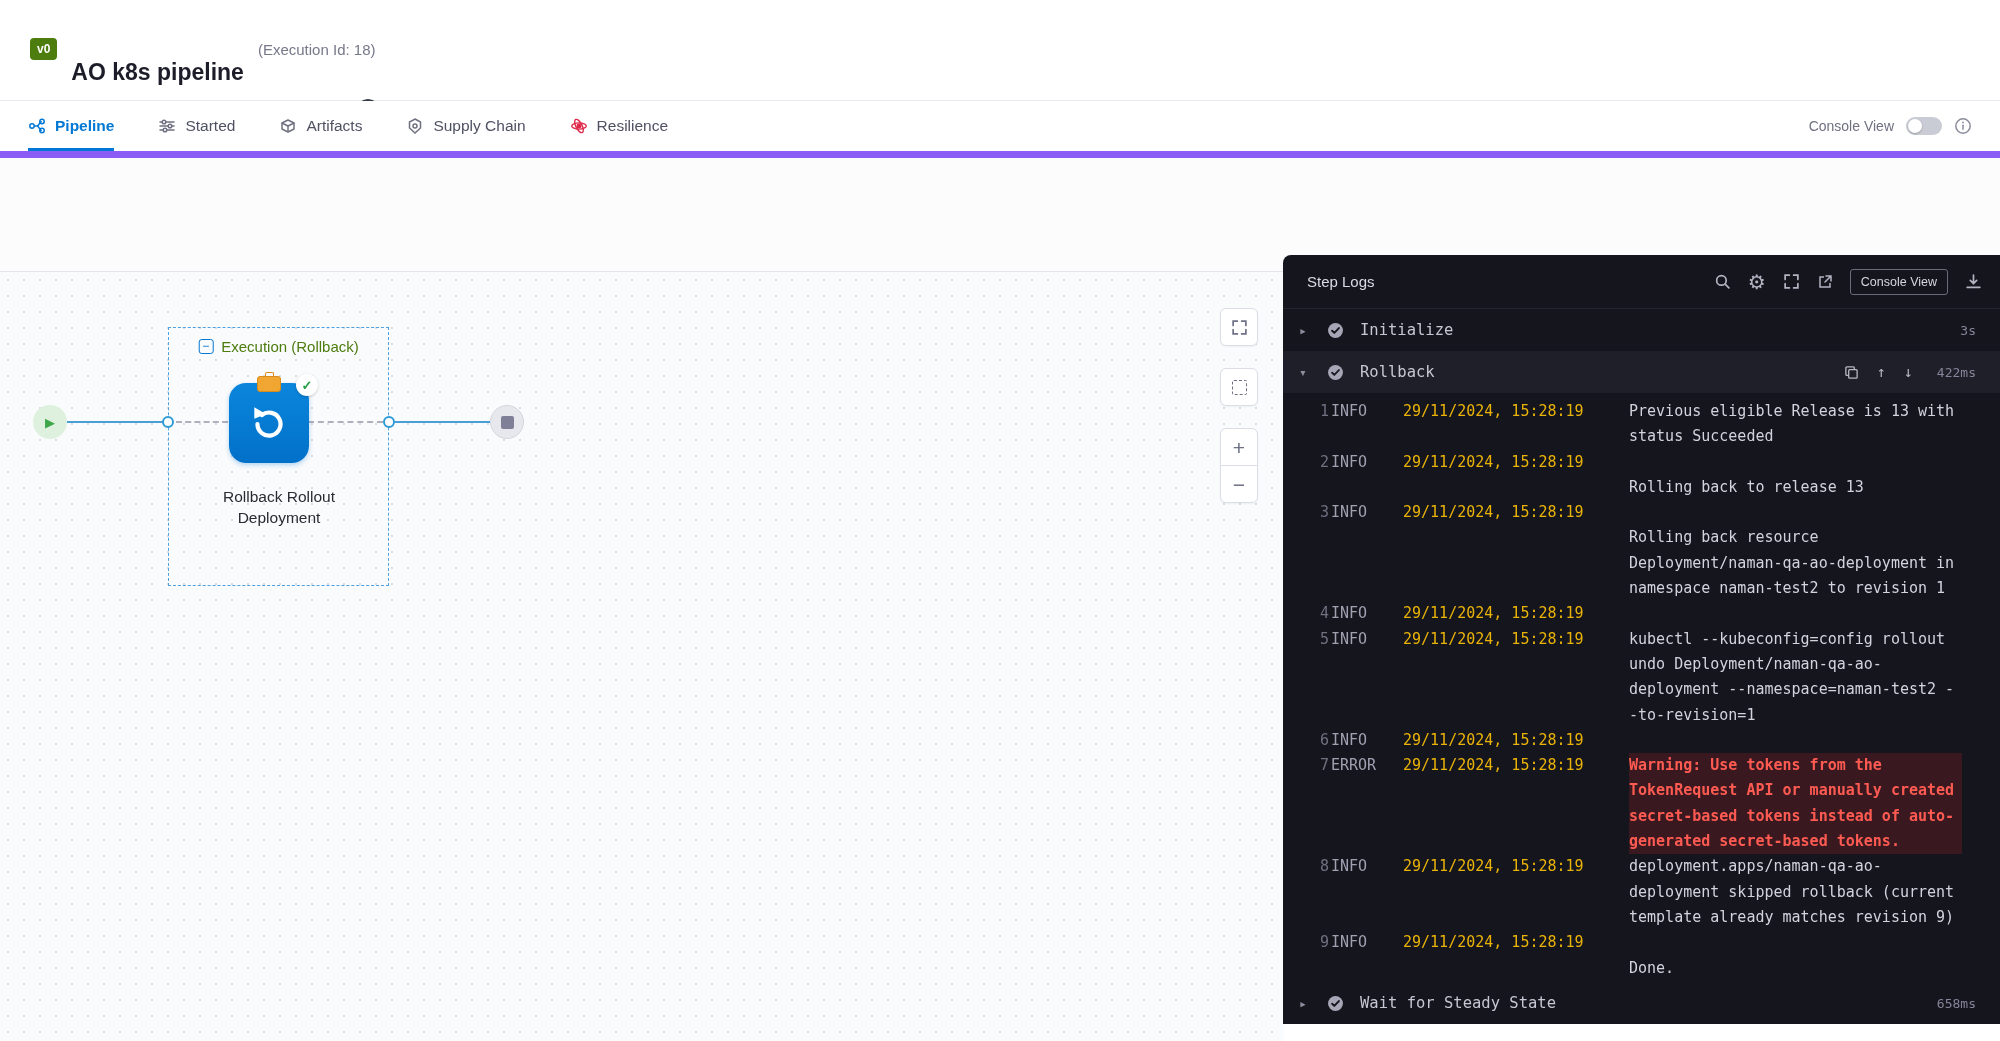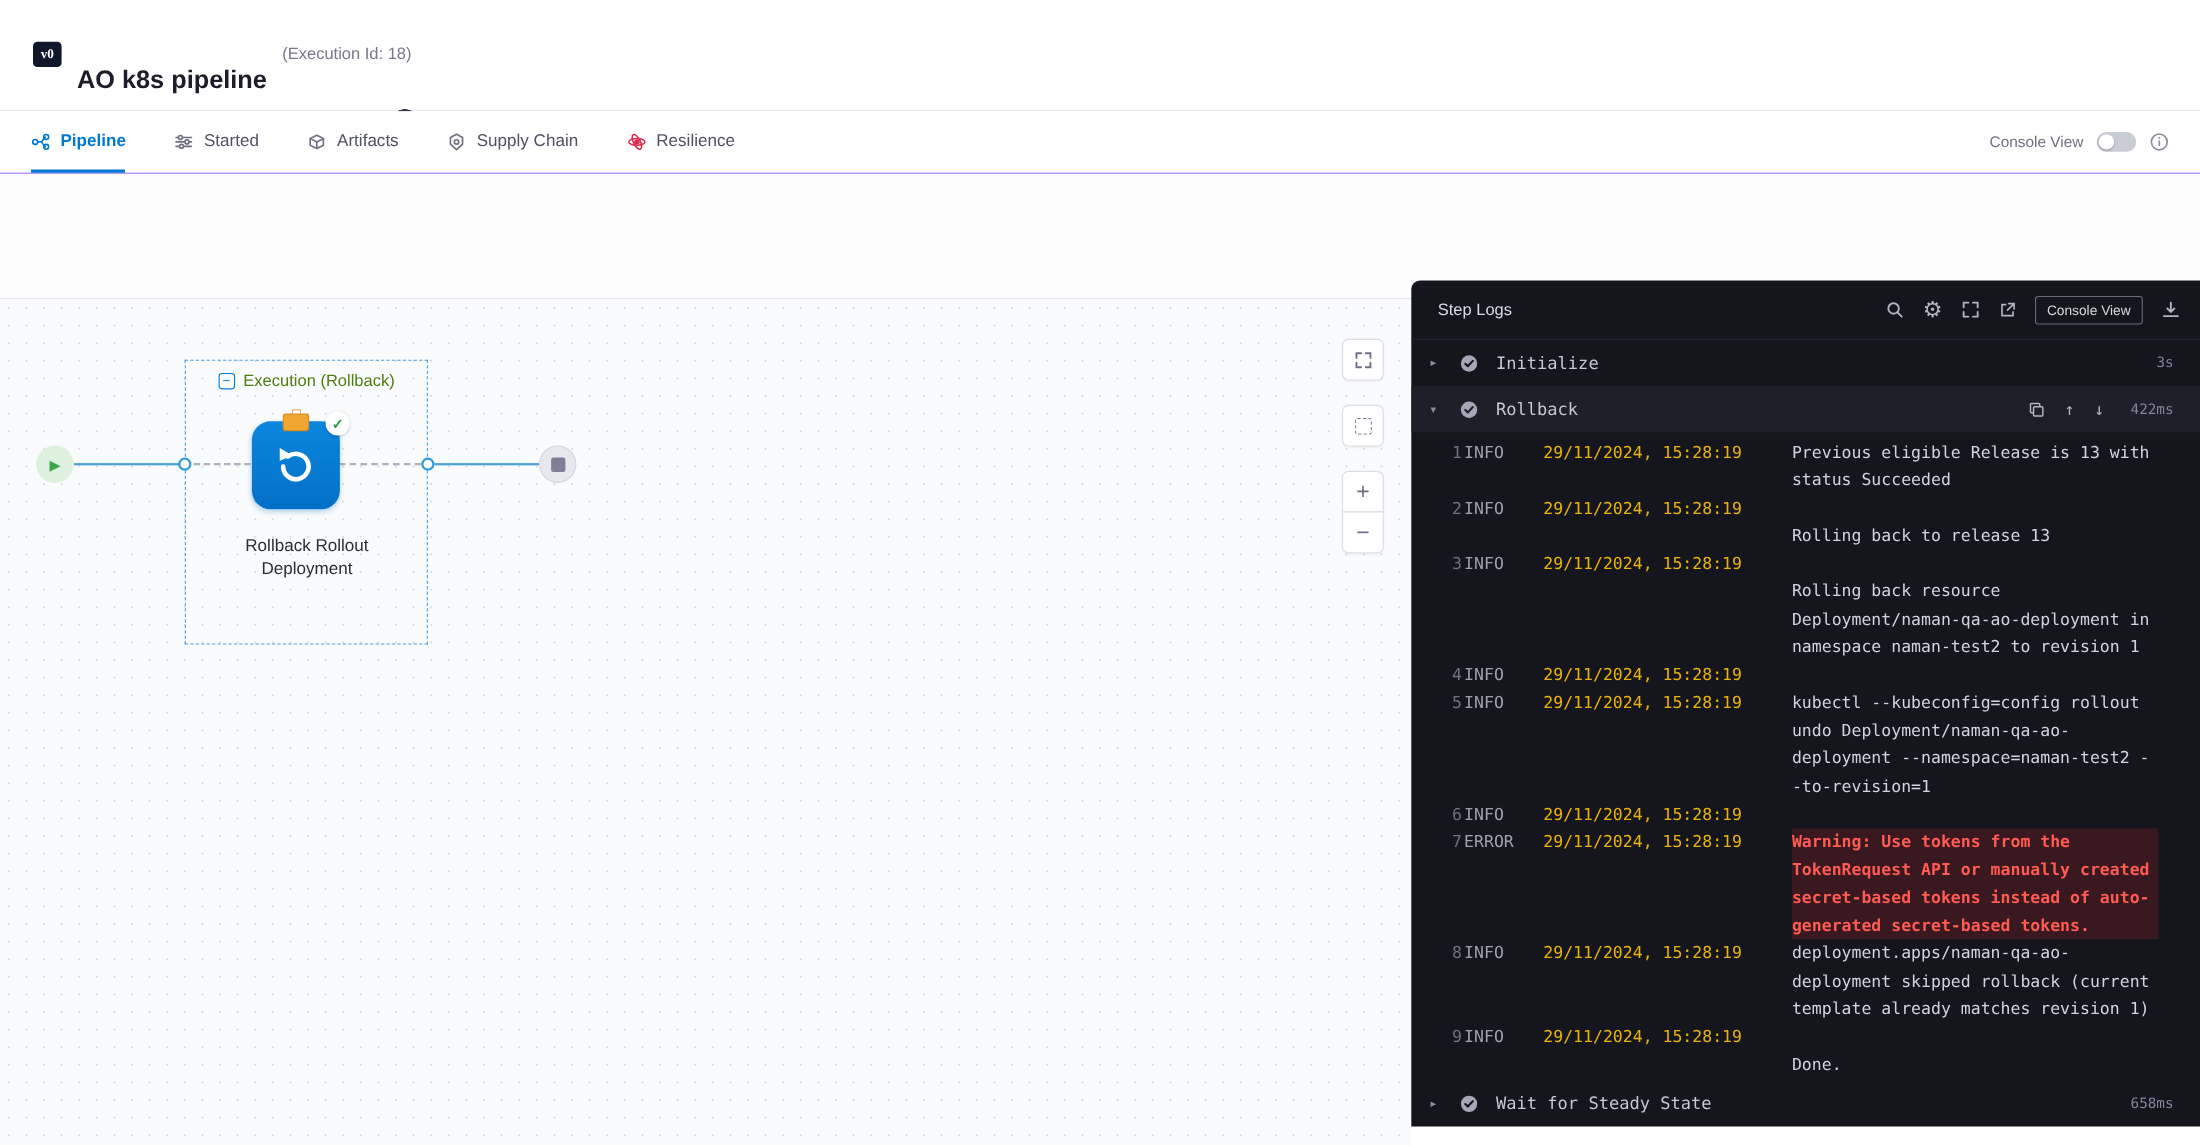--- a/index.html
+++ b/index.html
@@ -11,8 +11,8 @@
   .top-header { position:absolute; left:0; top:0; width:2000px; height:101px;
                 background:#fff; border-bottom:1px solid #e9eaef; padding-left:30px; }
   .hrow1 { display:flex; align-items:center; gap:14px; margin-top:12px; }
-  .v-badge { background:#0f172a; color:#fff; font-size:12px; font-weight:bold;
-             border-radius:4px; padding:4px 7px;font-family:Liberation Serif, serif; }
+  .v-badge { background:#4d7c0f; color:#fff; font-size:12px; font-weight:bold;
+             border-radius:4px; padding:4px 7px; }
   .p-title { font-size:23px; font-weight:bold; color:#1c1d28;margin-top:47px; }
   .exec-id { font-size:15px; color:#77788a; }
   .hrow2 { display:flex; align-items:center; margin-top:13px; }

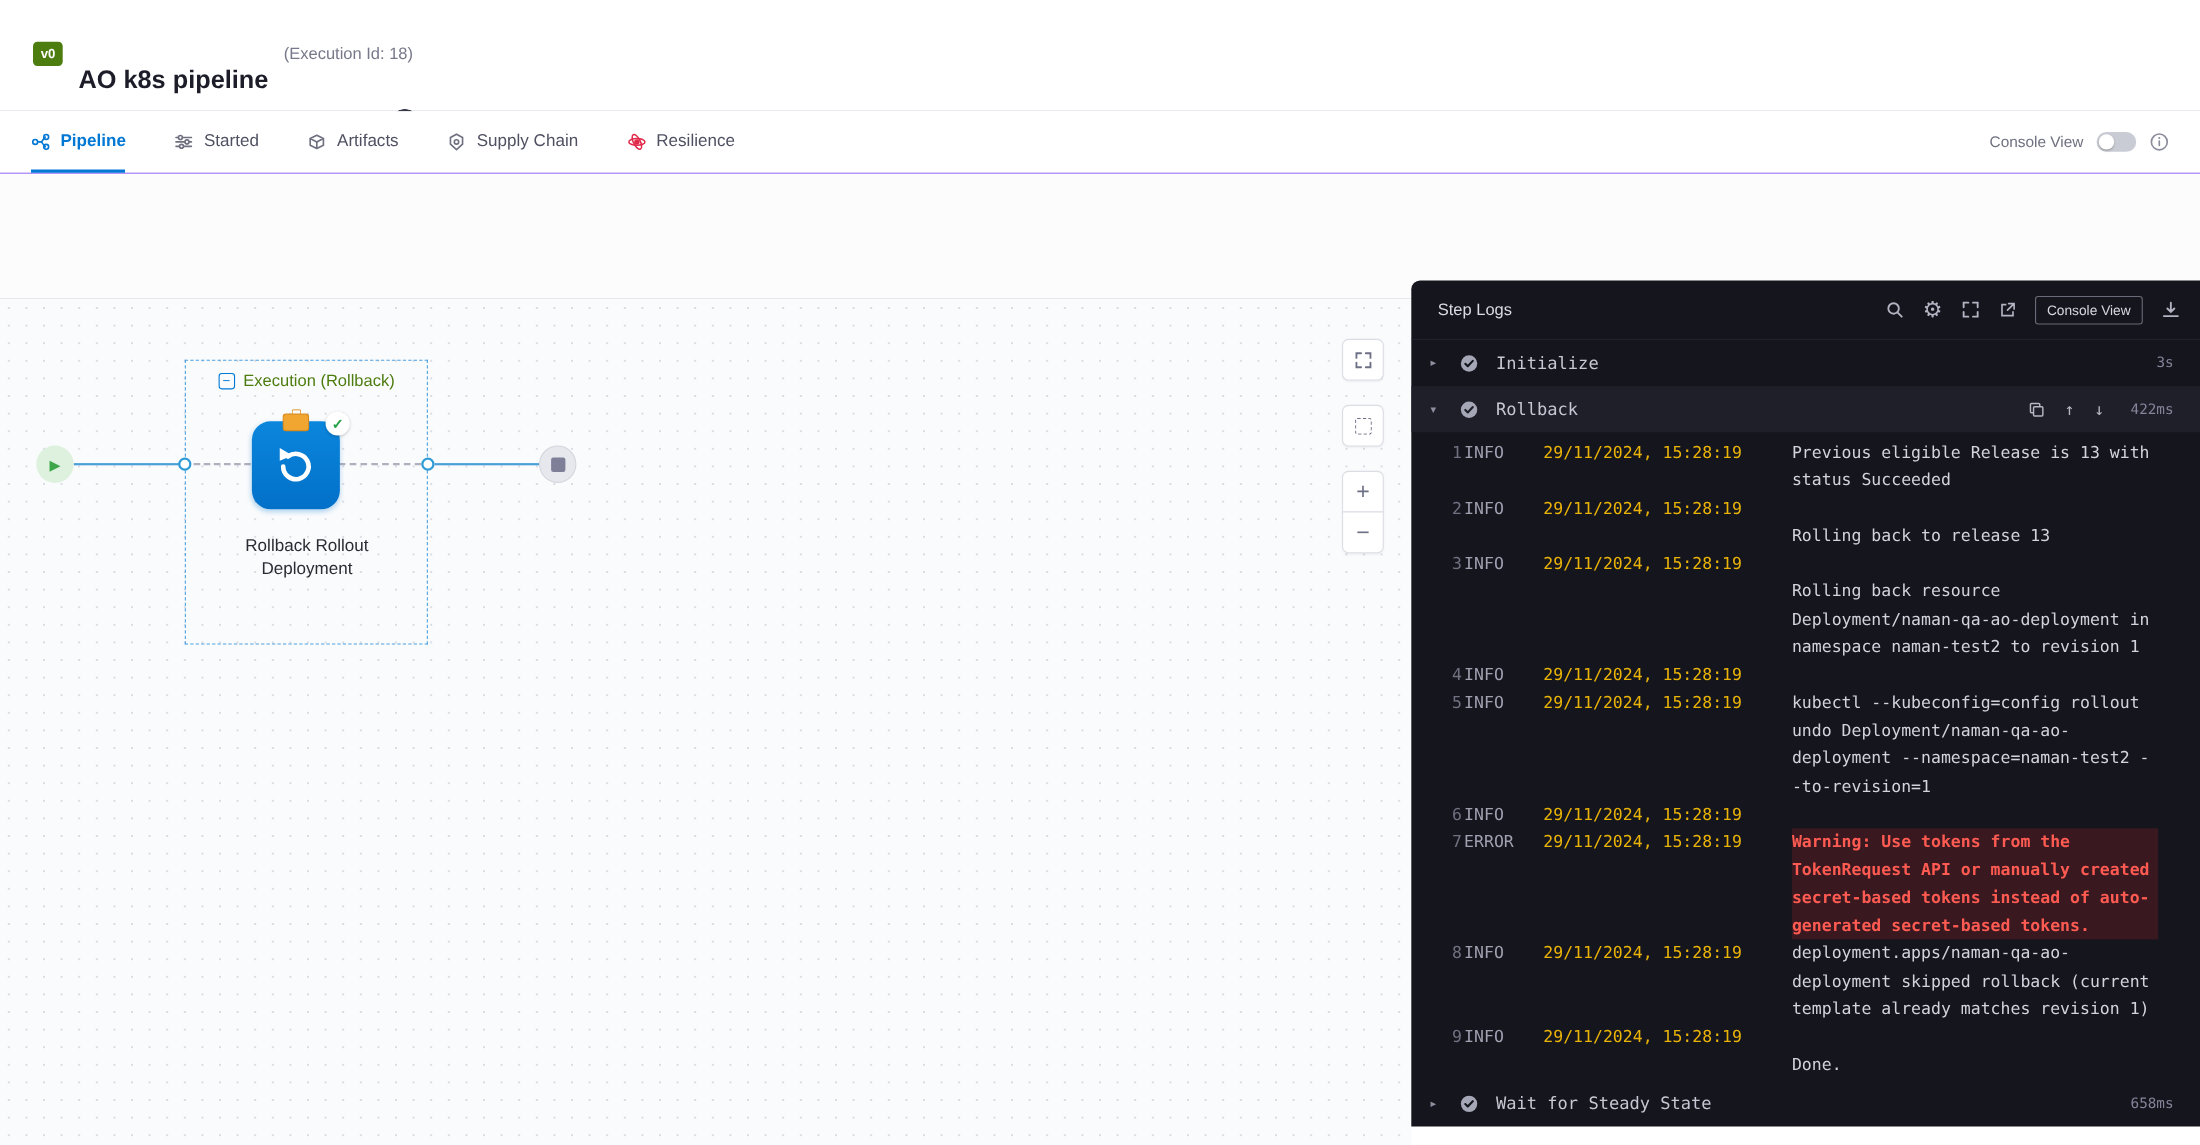--- a/index.html
+++ b/index.html
@@ -25,7 +25,7 @@
 
   
   .tab-bar { position:absolute; left:0; top:101px; width:2000px; height:57px;
-             border-bottom:1px solid #8b5cf6; display:flex; align-items:stretch;
+             border-bottom:7px solid #8b5cf6; display:flex; align-items:stretch;
              padding:0 28px; background:#fff; }
   .tabs { display:flex; gap:44px; }
   .tab { display:flex; align-items:center; gap:9px; font-size:15.5px; color:#4f5162;

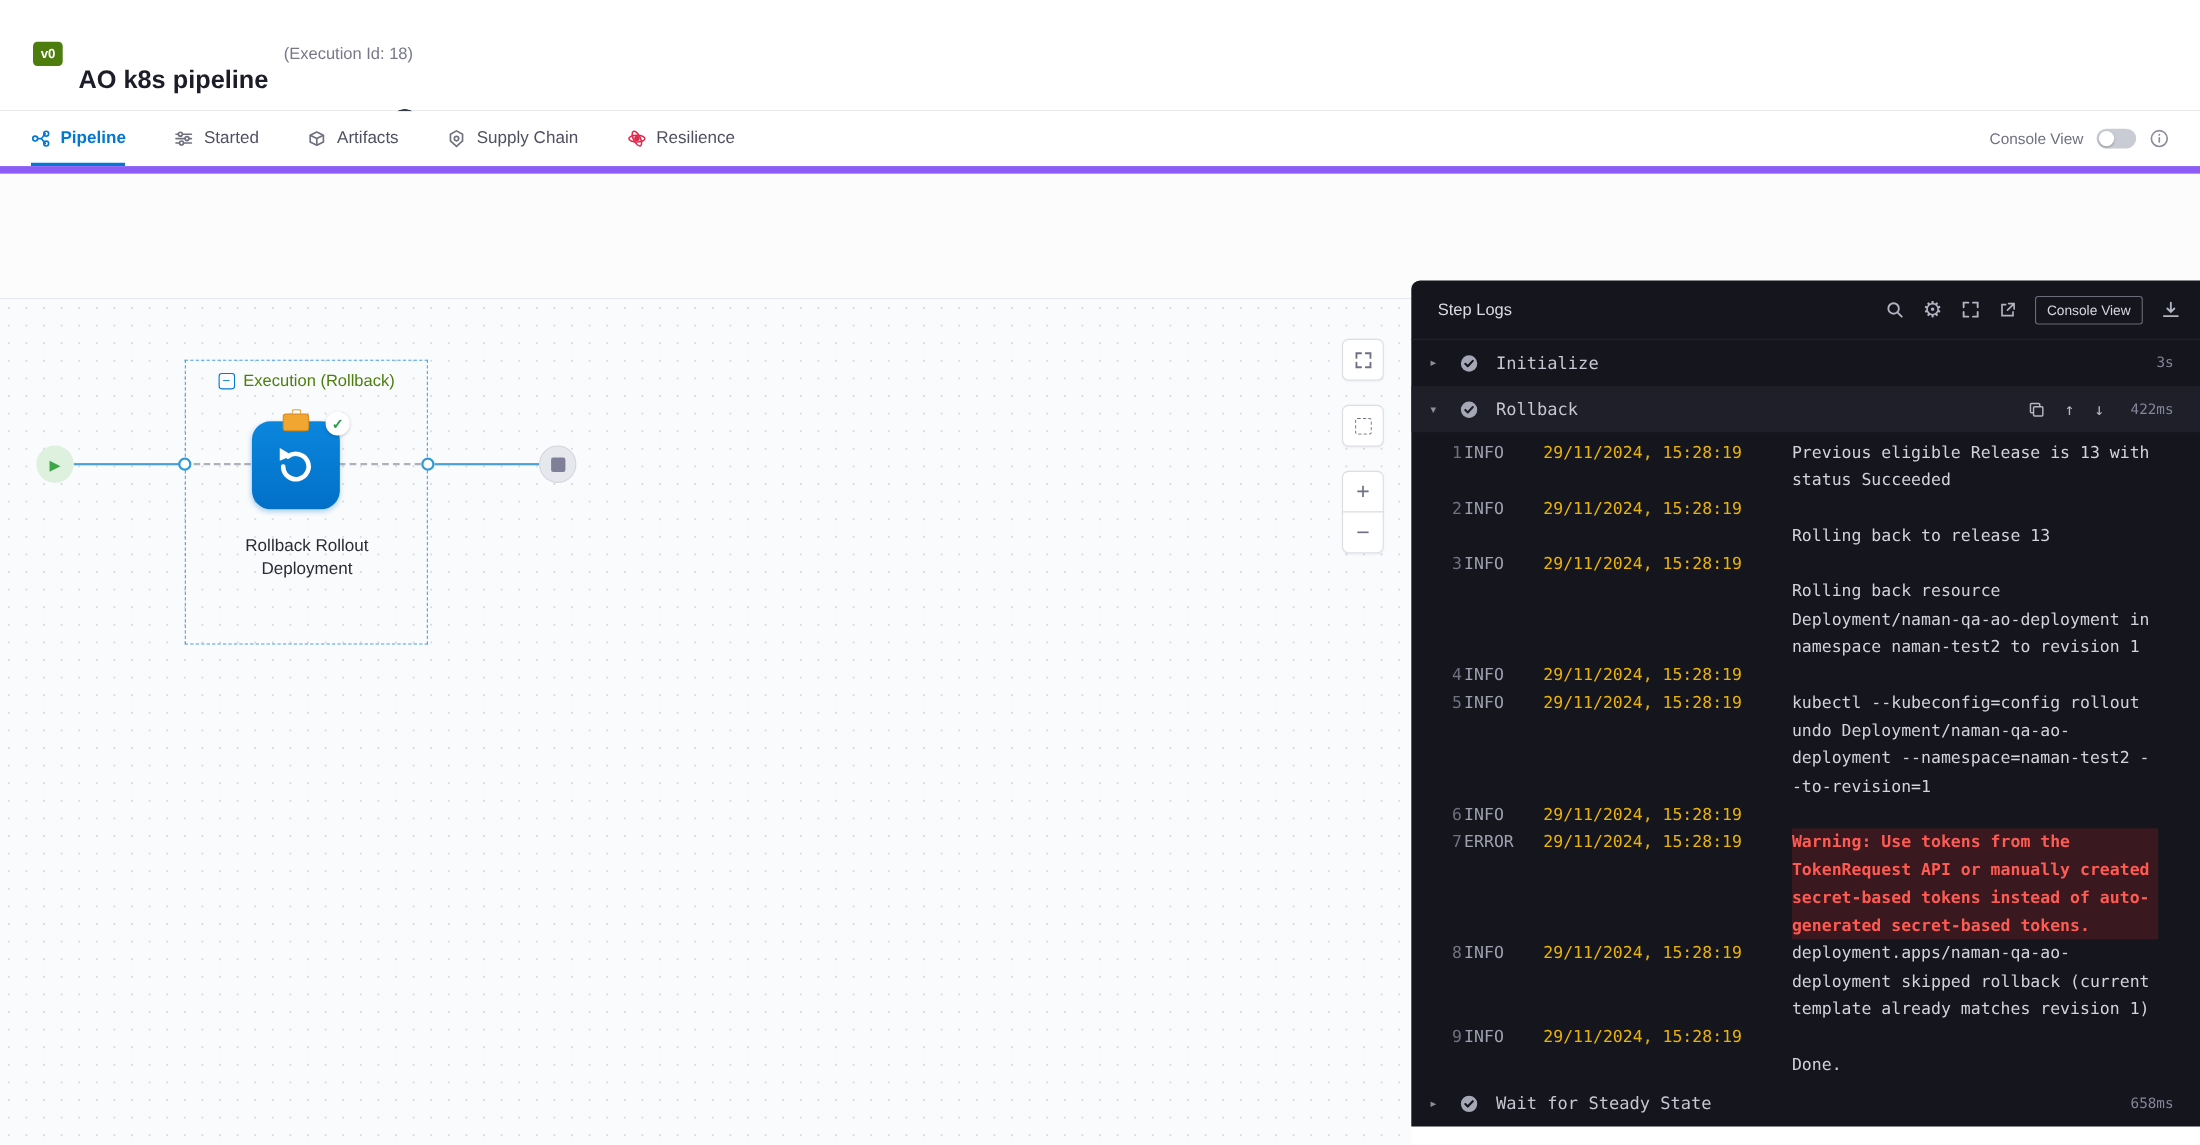--- a/index.html
+++ b/index.html
@@ -434,7 +434,7 @@
         <span class="le-ts">29/11/2024, 15:28:19</span>
         <span class="le-msg">deployment.apps/naman-qa-ao-
 deployment skipped rollback (current
-template already matches revision 1)</span>
+template already matches revision 9)</span>
       </div>
       <div class="log-entry">
         <span class="le-num">9</span>

